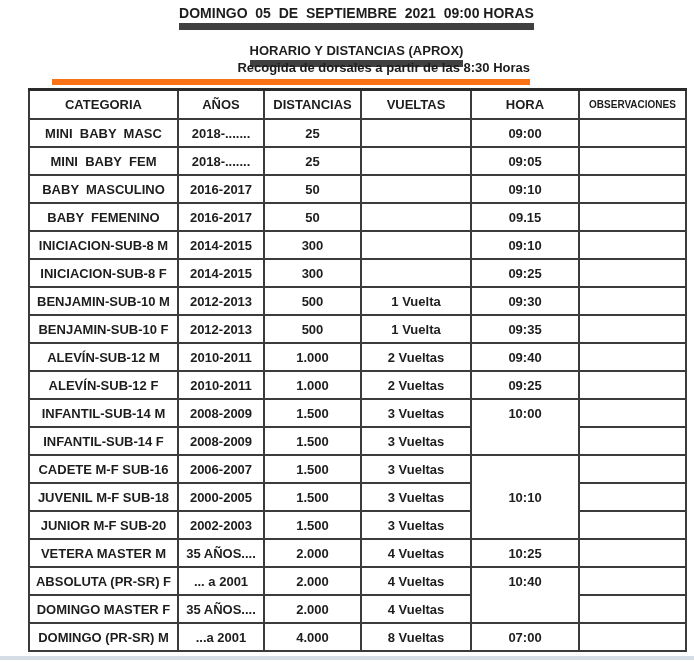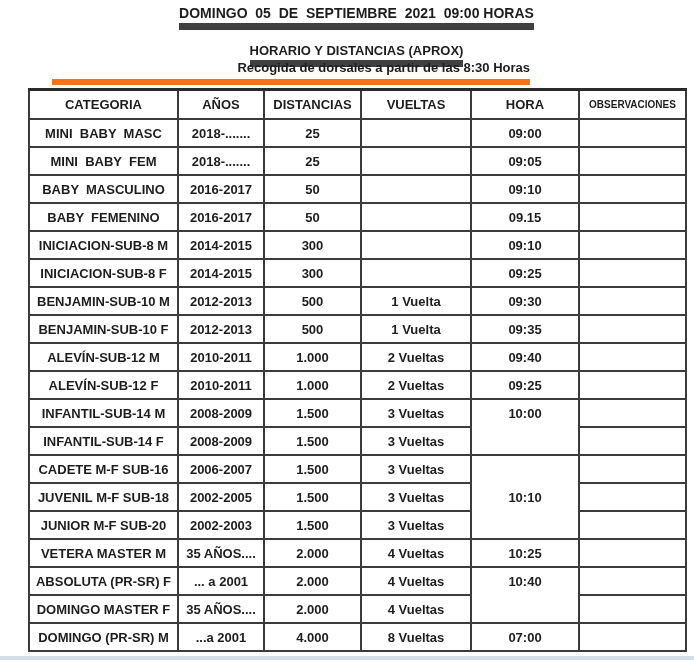--- a/index.html
+++ b/index.html
@@ -201,7 +201,7 @@
       </tr>
       <tr>
         <td class="col-categoria">JUVENIL M-F SUB-18</td>
-        <td class="col-anos">2002-2005</td>
+        <td class="col-anos">2000-2005</td>
         <td class="col-distancias">1.500</td>
         <td class="col-vueltas">3 Vueltas</td>
         <td class="col-observaciones"></td>

